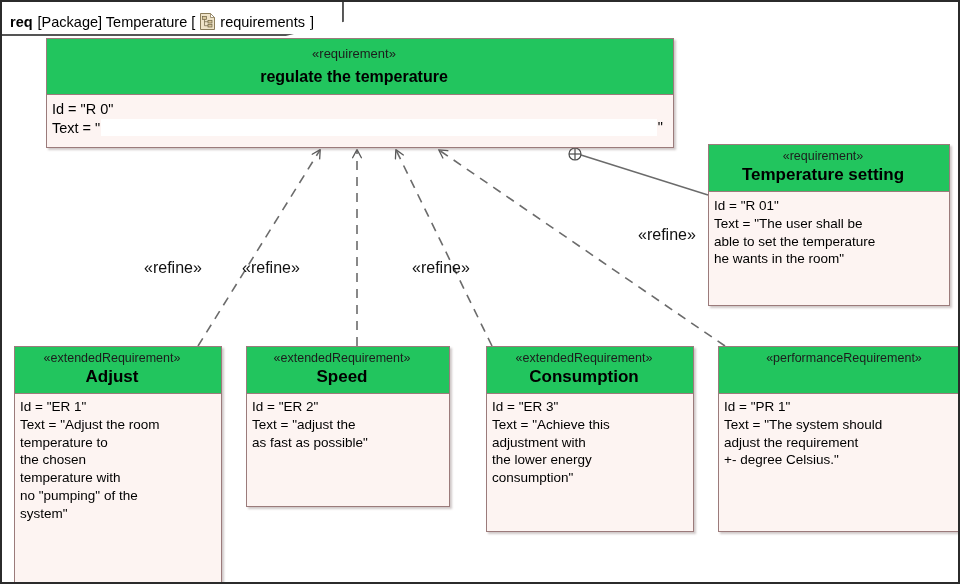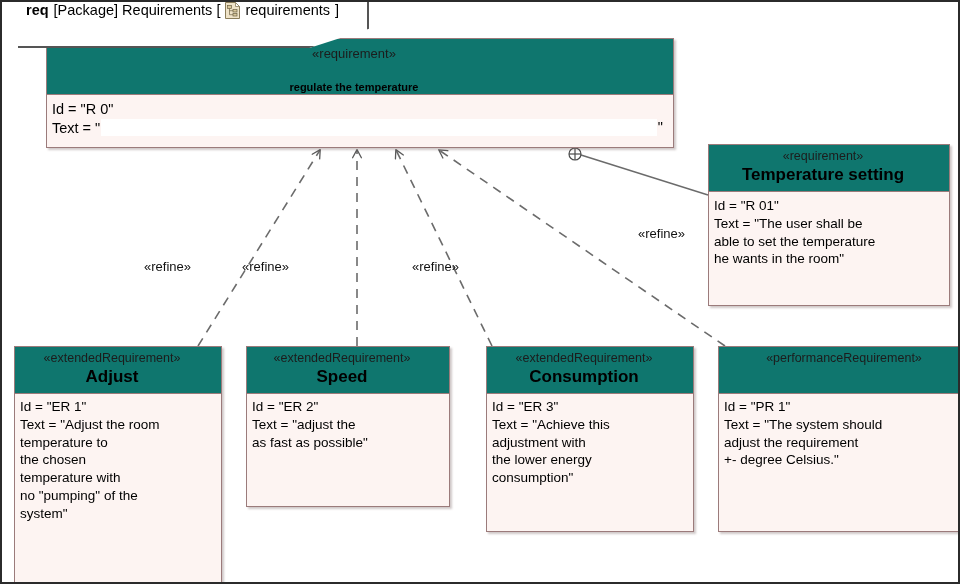--- a/index.html
+++ b/index.html
@@ -25,12 +25,12 @@
   
   #frame-header {
     position: absolute;
-    left: 16px;
+    left: 0px;
     top: 0px;
     height: 28px;
-    padding: 0 10px 16px 8px;
+    padding: 0 10px 4px 8px;
     display: flex;
-    align-items: flex-start;
+    align-items: flex-end;
     gap: 5px;
     background: #ffffff;
     border-right: 2px solid #555;

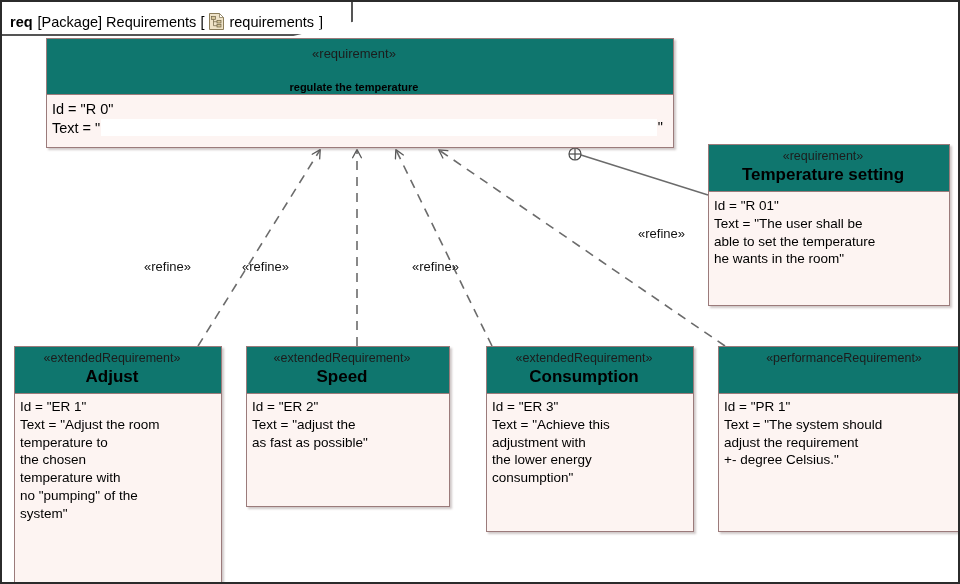--- a/index.html
+++ b/index.html
@@ -165,7 +165,7 @@
 
   <div id="frame-header">
     <span class="kw">req</span>
-    <span>[Package] Requirements [</span>
+    <span>[Package] Temperature [</span>
     <span class="pkg-icon">
       <svg width="15" height="17" viewBox="0 0 15 17">
         <polygon points="0.5,0.5 10.5,0.5 14.5,4.5 14.5,16.5 0.5,16.5" fill="#efe3c8" stroke="#8b7d5a" stroke-width="1"></polygon>

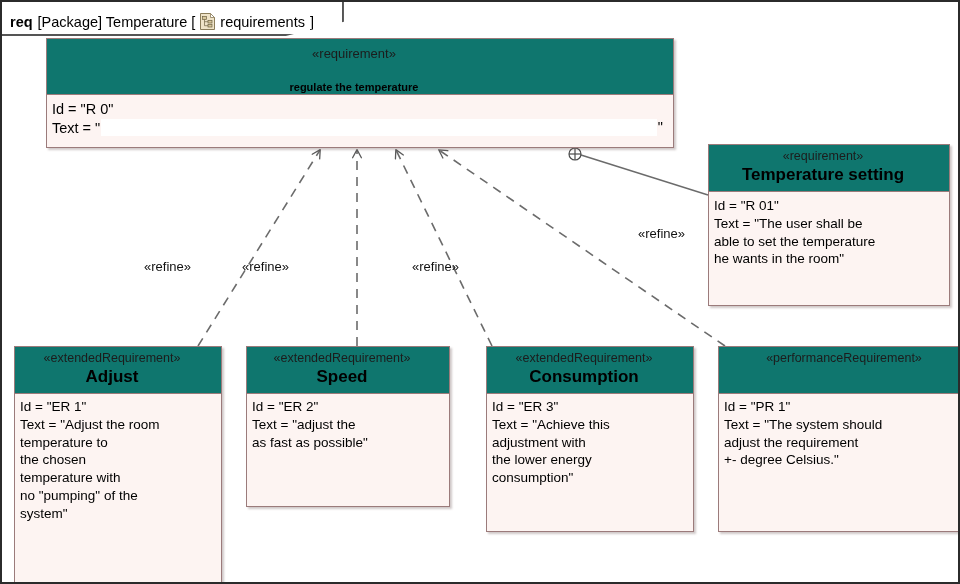--- a/index.html
+++ b/index.html
@@ -67,7 +67,7 @@
   .req-head {
     box-sizing: border-box;
     border-bottom: 1px solid #9b7b7b;
-    background: #0f766e;
+    background: #22c55e;
     text-align: center;
     padding: 4px 16px 5px 4px;
     line-height: 1.18;

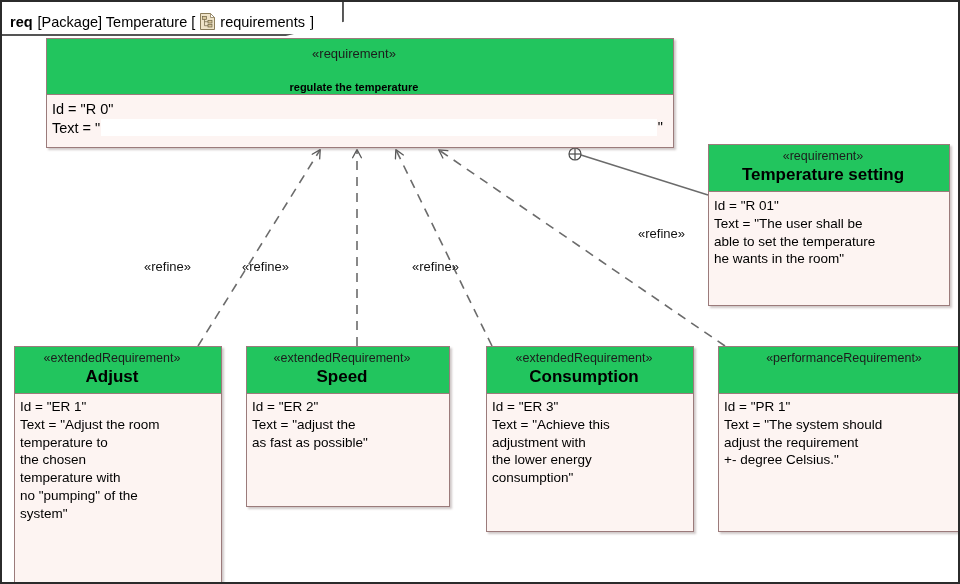--- a/index.html
+++ b/index.html
@@ -99,7 +99,7 @@
   #box-main { left: 44px; top: 36px; width: 628px; height: 110px; }
   #box-main .req-head { height: 56px; padding-top: 7px; }
   #box-main .req-stereo { font-size: 13px; }
-  #box-main .req-name { font-size: 11px; margin-top: 20px; }
+  #box-main .req-name { font-size: 16px; margin-top: 7px; }
   #box-main .req-body { padding-top: 5px; }
   #box-main .ln { font-size: 14.5px; }
 

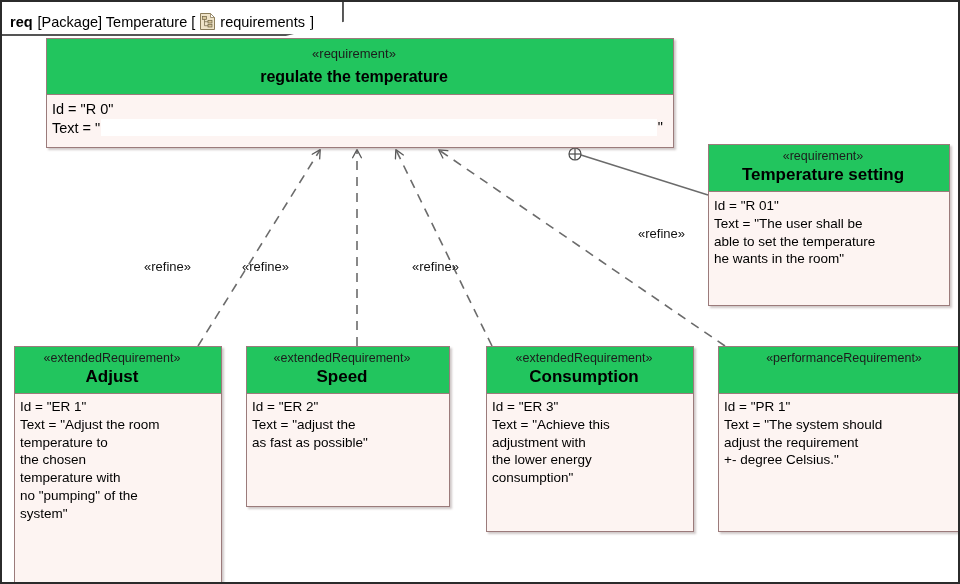--- a/index.html
+++ b/index.html
@@ -147,7 +147,7 @@
 
   .edge-label {
     position: absolute;
-    font-size: 13px;
+    font-size: 16px;
     color: #111;
     white-space: nowrap;
     z-index: 30;

